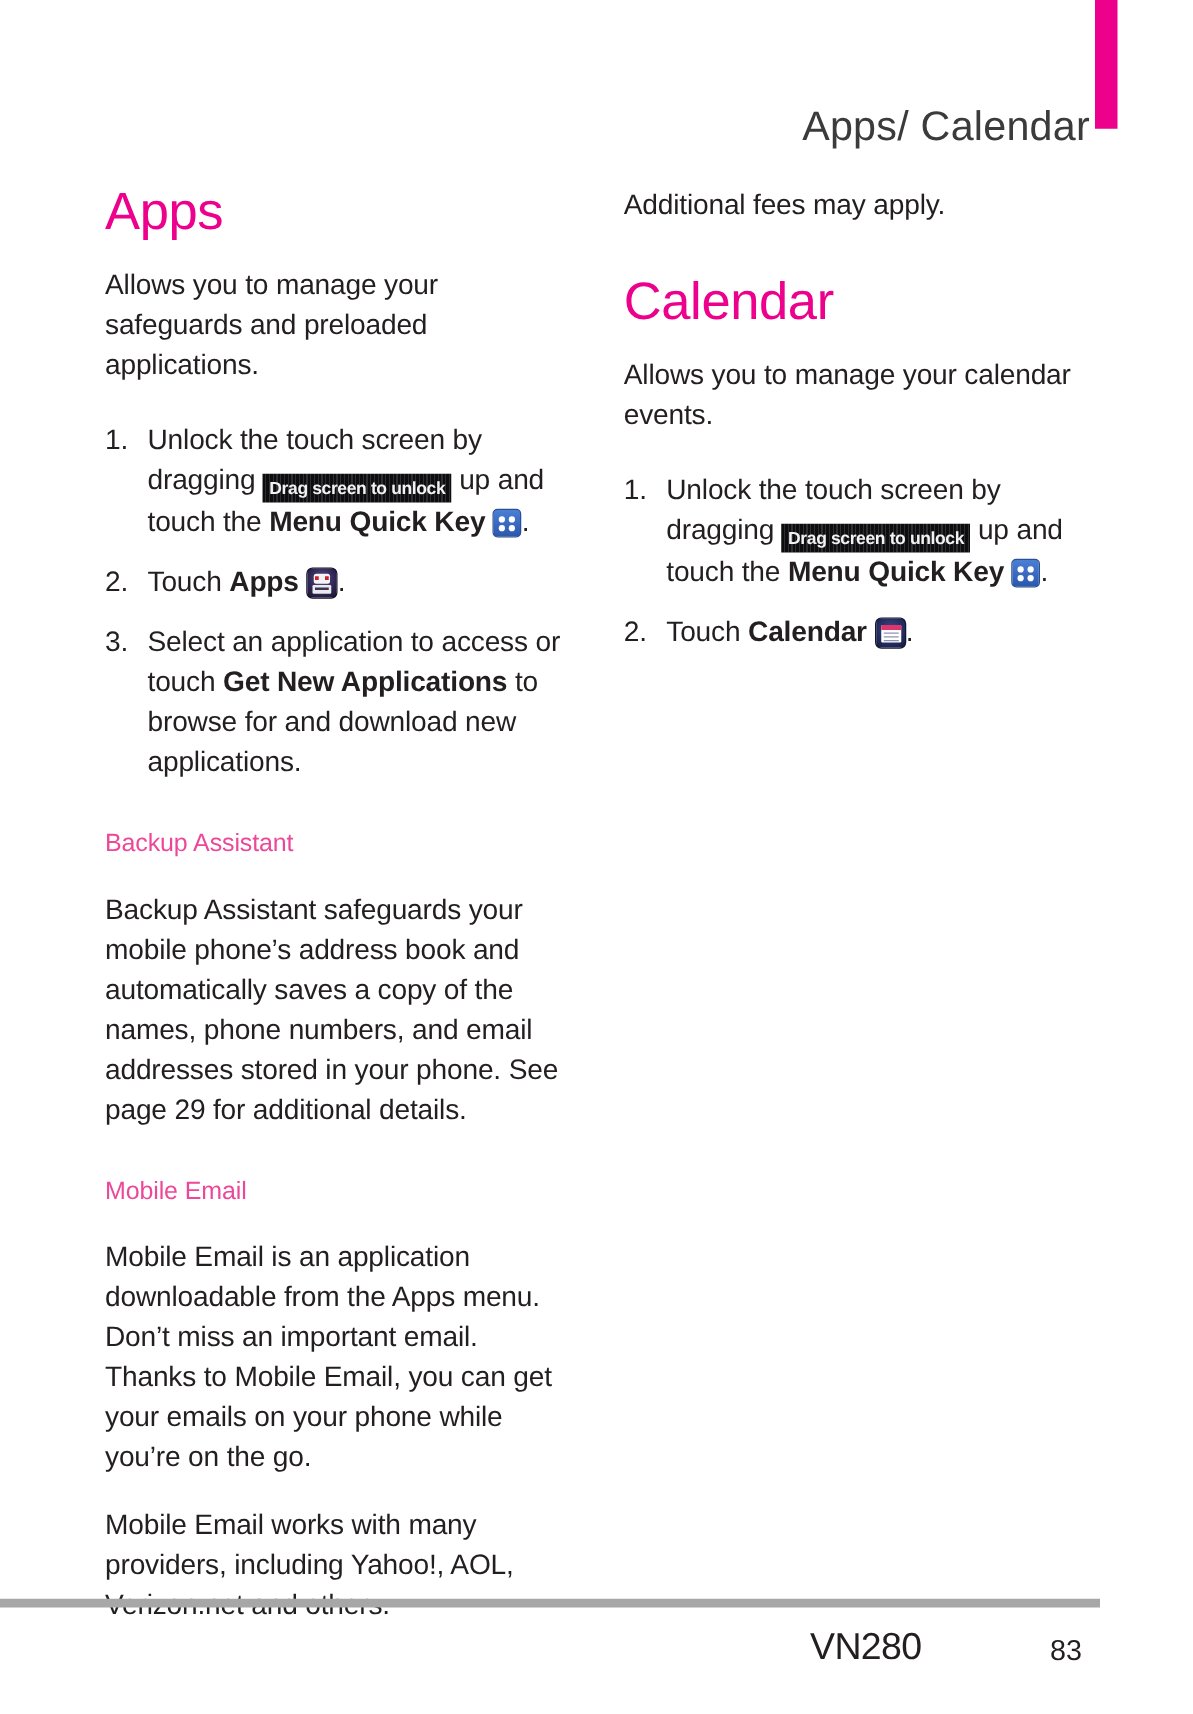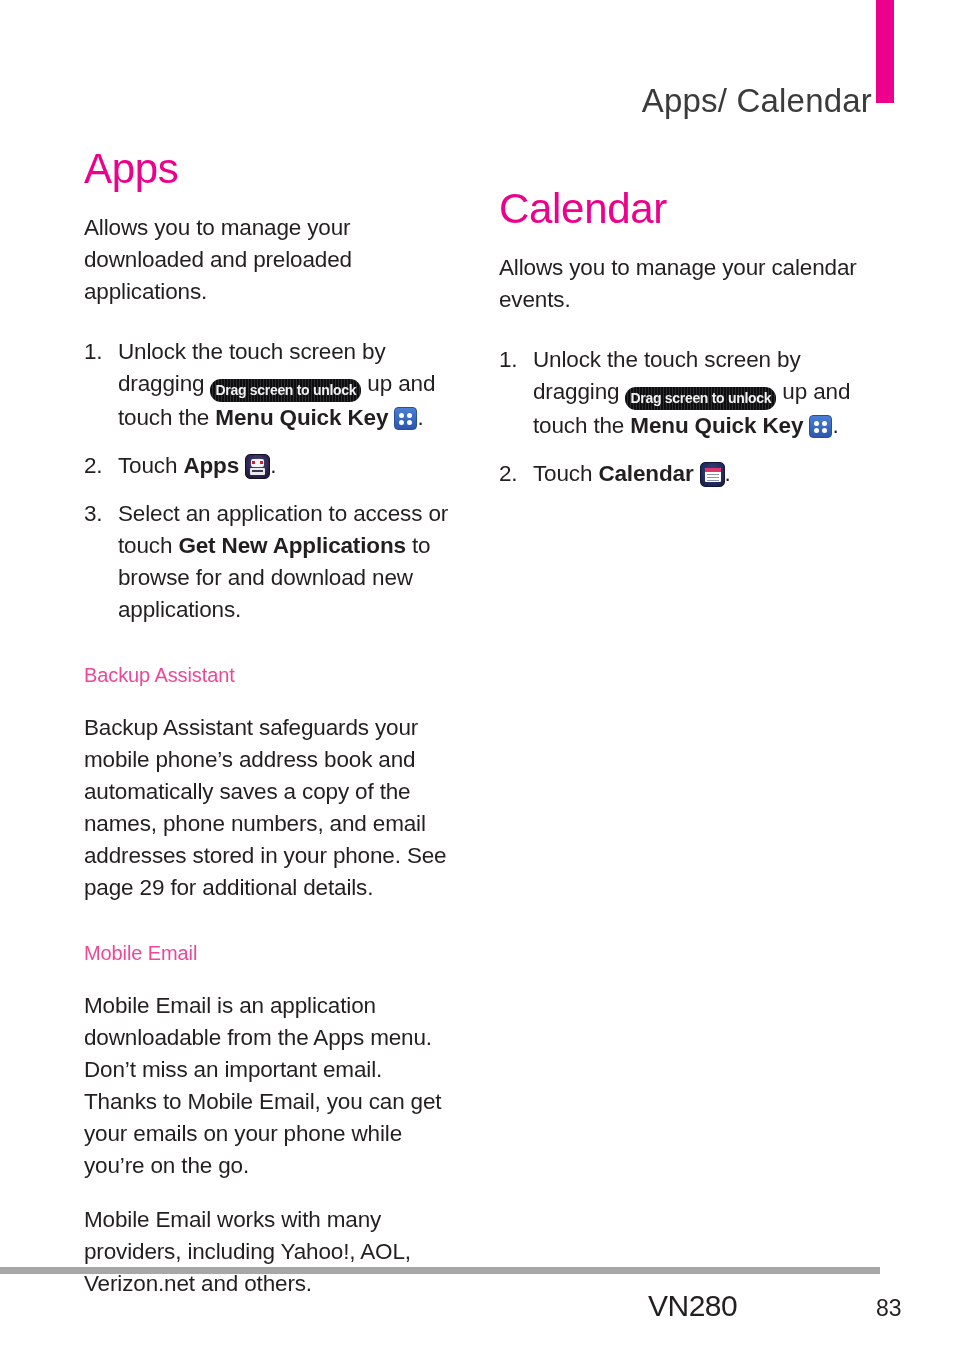--- a/index.html
+++ b/index.html
@@ -340,6 +340,7 @@
 
   <div class="col col-right">
 
+    <p class="body">Additional fees may apply.</p>
 
     <div class="gap-xxl"></div>
 

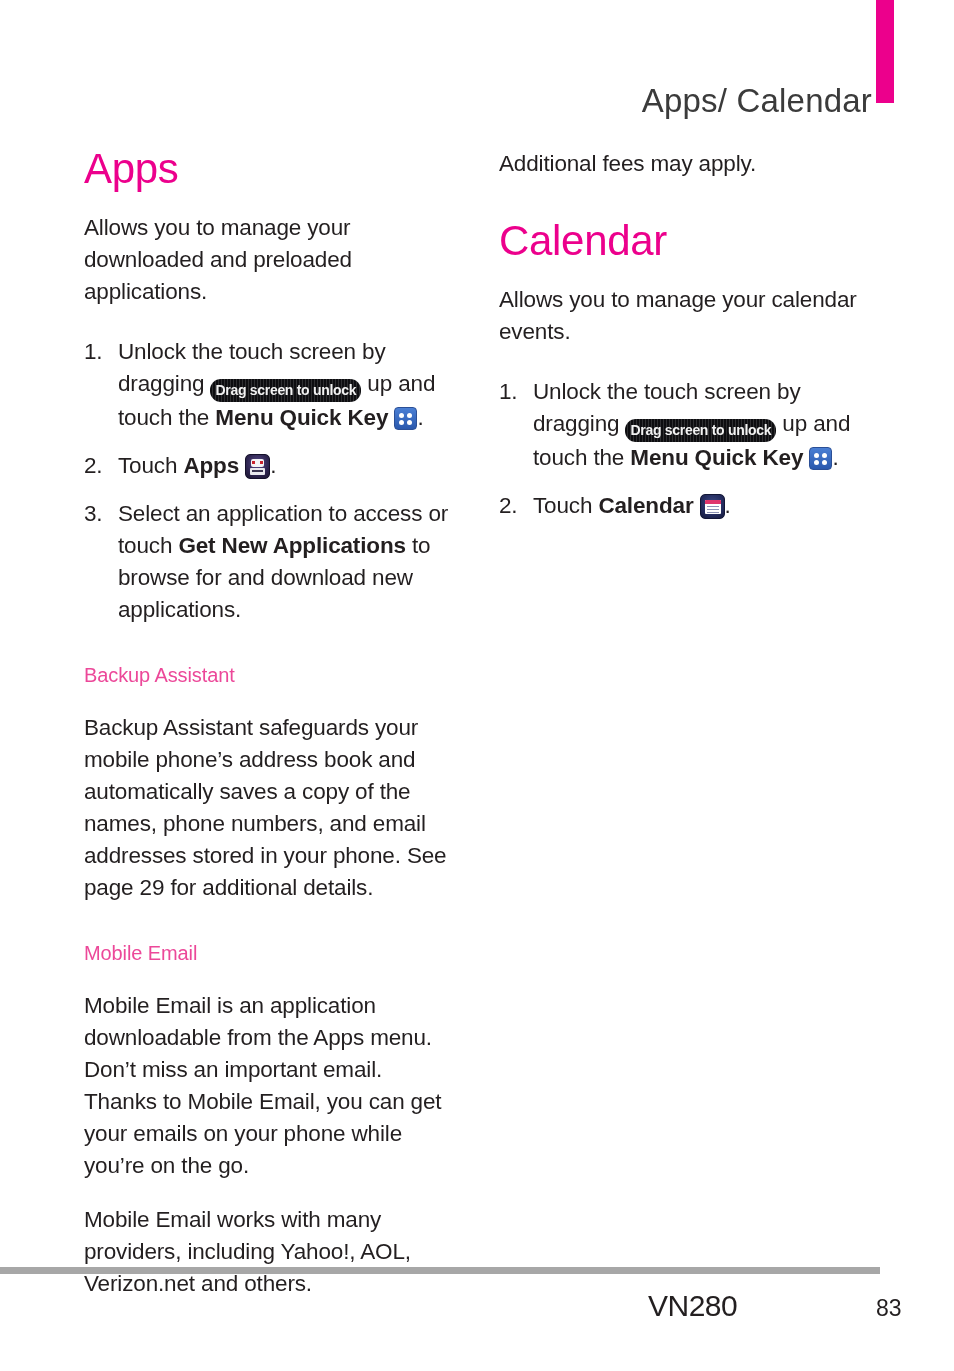--- a/index.html
+++ b/index.html
@@ -292,7 +292,7 @@
 
     <div class="gap-md"></div>
 
-    <p class="lead">Allows you to manage your downloaded and preloaded applications.</p>
+    <p class="lead">Allows you to manage your safeguards and preloaded applications.</p>
 
     <div class="gap-lg"></div>
 

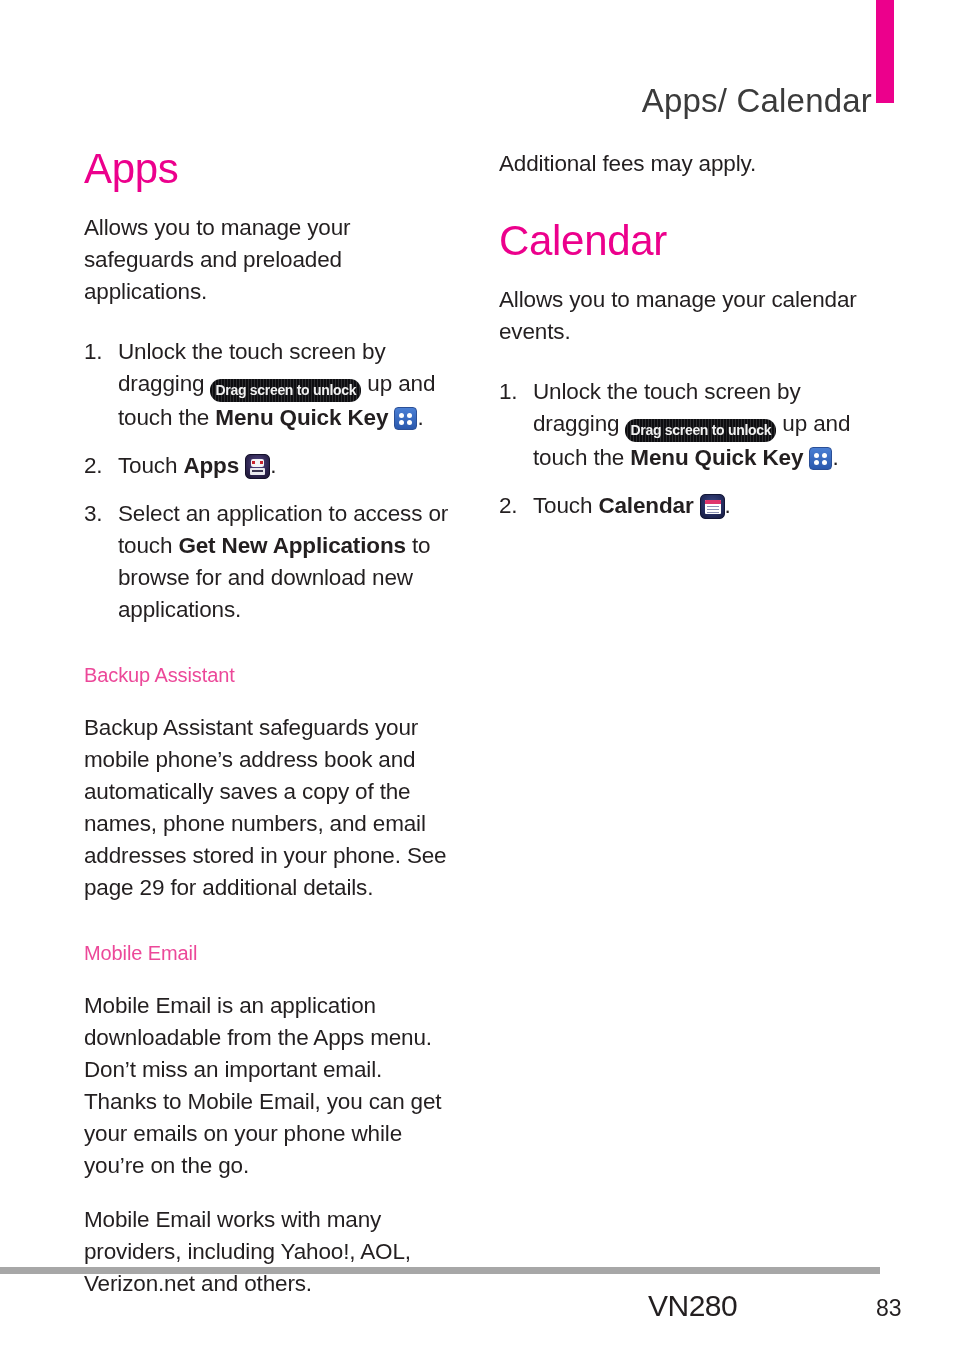--- a/index.html
+++ b/index.html
@@ -135,7 +135,6 @@
     letter-spacing: -0.3px;
     white-space: nowrap;
     font-family: "Liberation Sans", sans-serif;
-    border-radius: 11px;
   }
 
   .icon-menu-key {

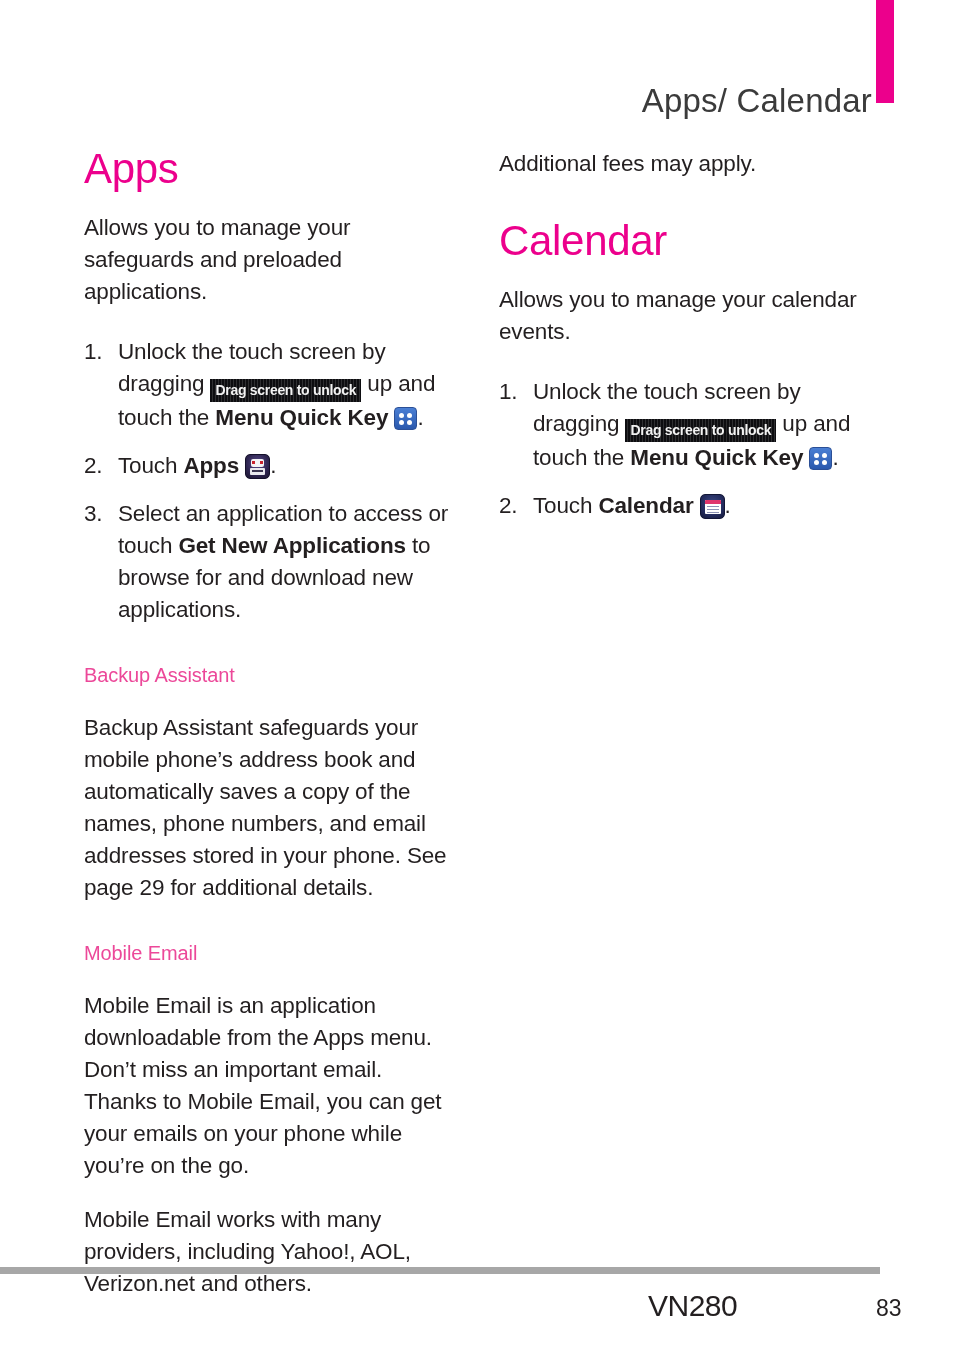--- a/index.html
+++ b/index.html
@@ -242,7 +242,7 @@
   .page-footer {
     position: absolute;
     left: 0;
-    bottom: 16px;
+    bottom: 4px;
     width: 954px;
     height: 106px;
   }

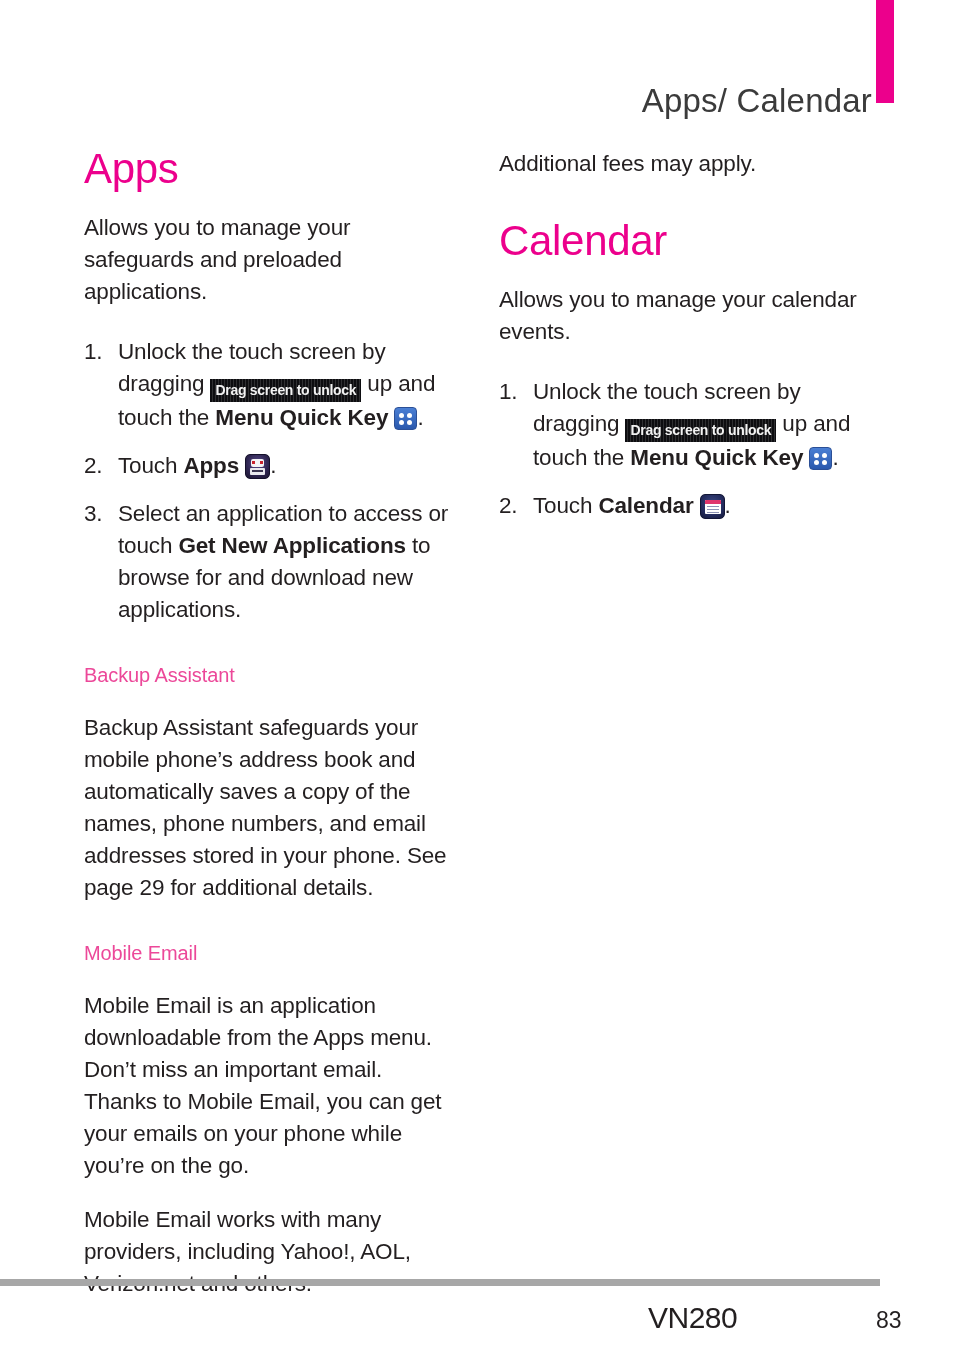--- a/index.html
+++ b/index.html
@@ -272,7 +272,6 @@
     font-weight: 400;
     color: #231f20;
     line-height: 1;
-    margin-left: 36px;
   }
 </style>
 </head>

